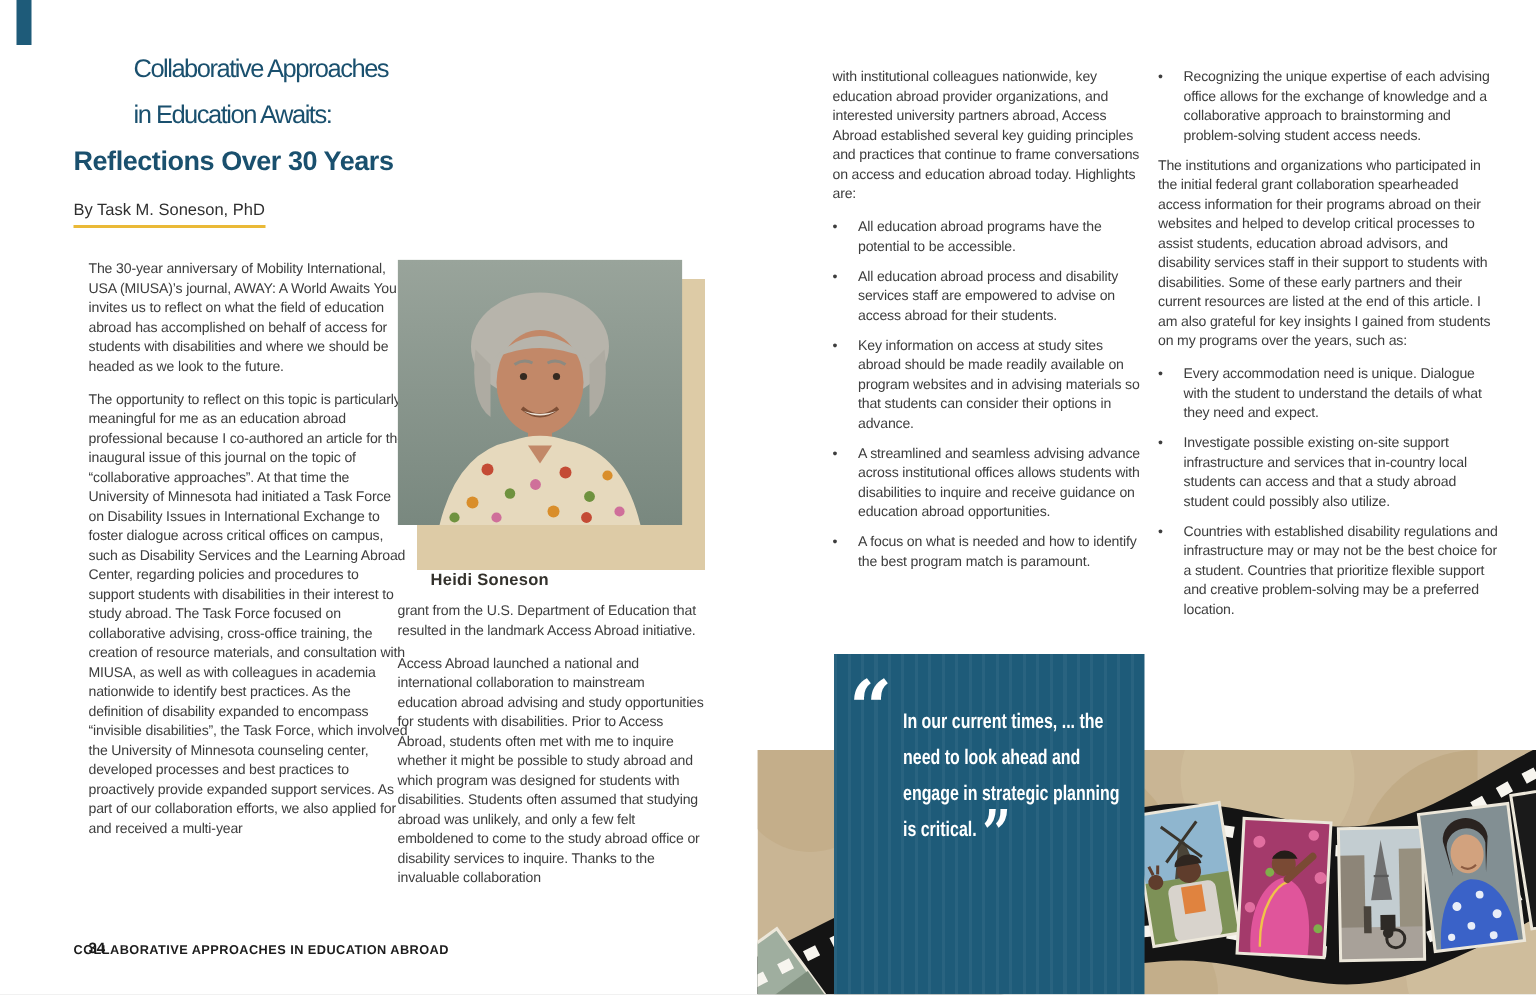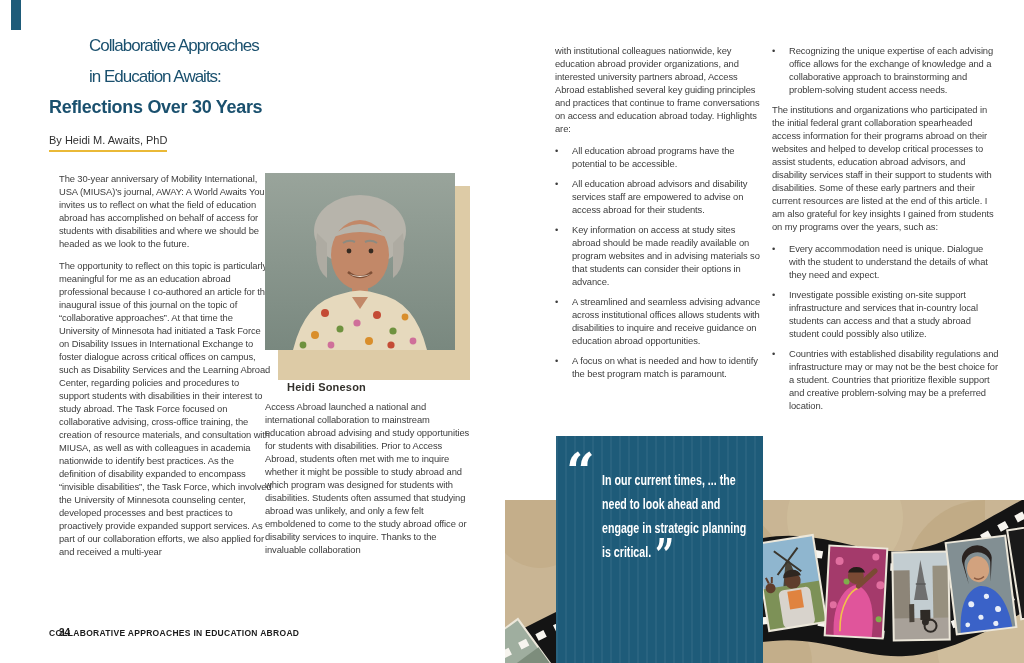--- a/index.html
+++ b/index.html
@@ -156,7 +156,7 @@
     <div>in Education Awaits:</div>
   </div>
   <div class="abs subtitle">Reflections Over 30 Years</div>
-  <div class="abs byline">By Heidi M. Awaits, PhD</div>
+  <div class="abs byline">By Task M. Soneson, PhD</div>
 
   <div class="abs body-text col1">
     <p>The 30-year anniversary of Mobility International, USA (MIUSA)’s journal, AWAY: A World Awaits You, invites us to reflect on what the field of education abroad has accomplished on behalf of access for students with disabilities and where we should be headed as we look to the future.</p>

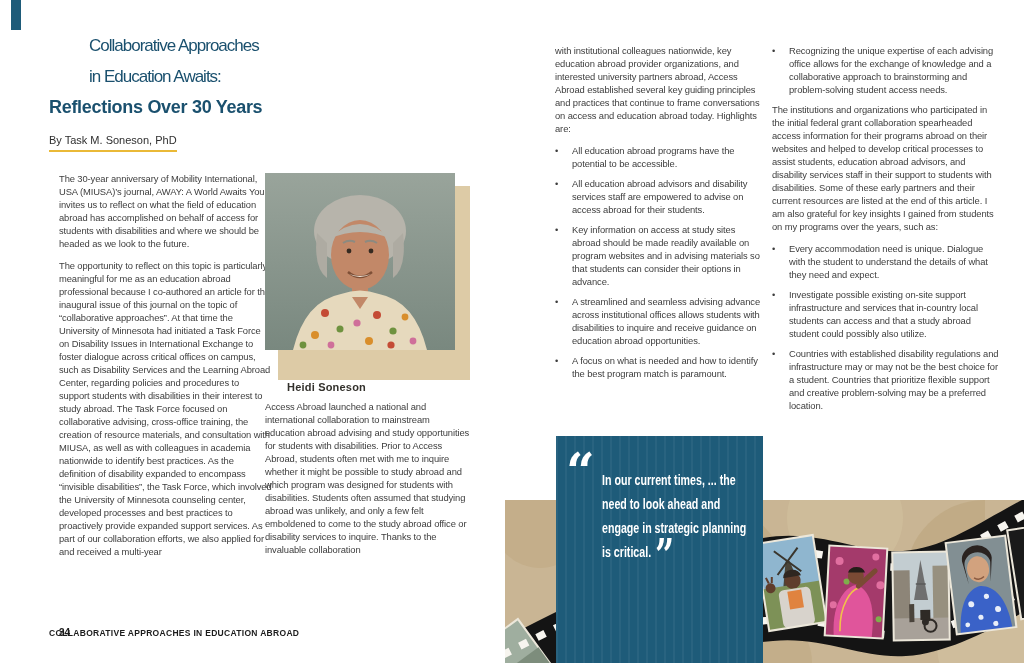--- a/index.html
+++ b/index.html
@@ -218,7 +218,7 @@
     </div>
     <div class="bullet">
       <span class="dot">•</span>
-      <span class="btext">All education abroad advisors and disability services staff are empowered to advise on access abroad for their students.</span>
+      <span class="btext">All education abroad process and disability services staff are empowered to advise on access abroad for their students.</span>
     </div>
     <div class="bullet">
       <span class="dot">•</span>

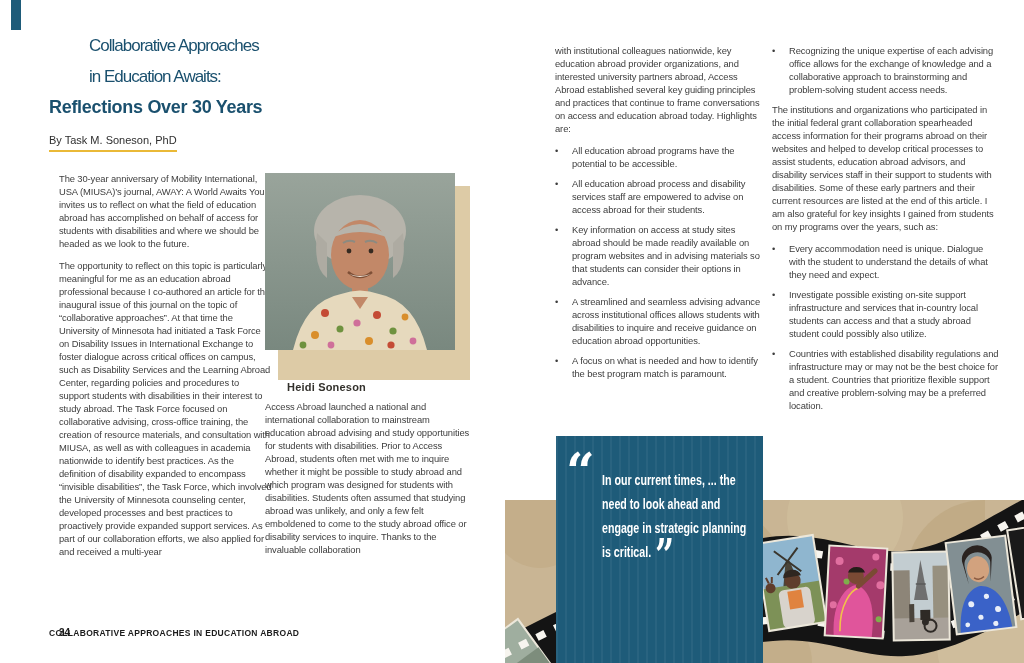--- a/index.html
+++ b/index.html
@@ -207,6 +207,7 @@
   </figure>
 
   <div class="abs body-text col2">
+    <p>grant from the U.S. Department of Education that resulted in the landmark Access Abroad initiative.</p>
     <p>Access Abroad launched a national and international collaboration to mainstream education abroad advising and study opportunities for students with disabilities. Prior to Access Abroad, students often met with me to inquire whether it might be possible to study abroad and which program was designed for students with disabilities. Students often assumed that studying abroad was unlikely, and only a few felt emboldened to come to the study abroad office or disability services to inquire. Thanks to the invaluable collaboration</p>
   </div>
 

